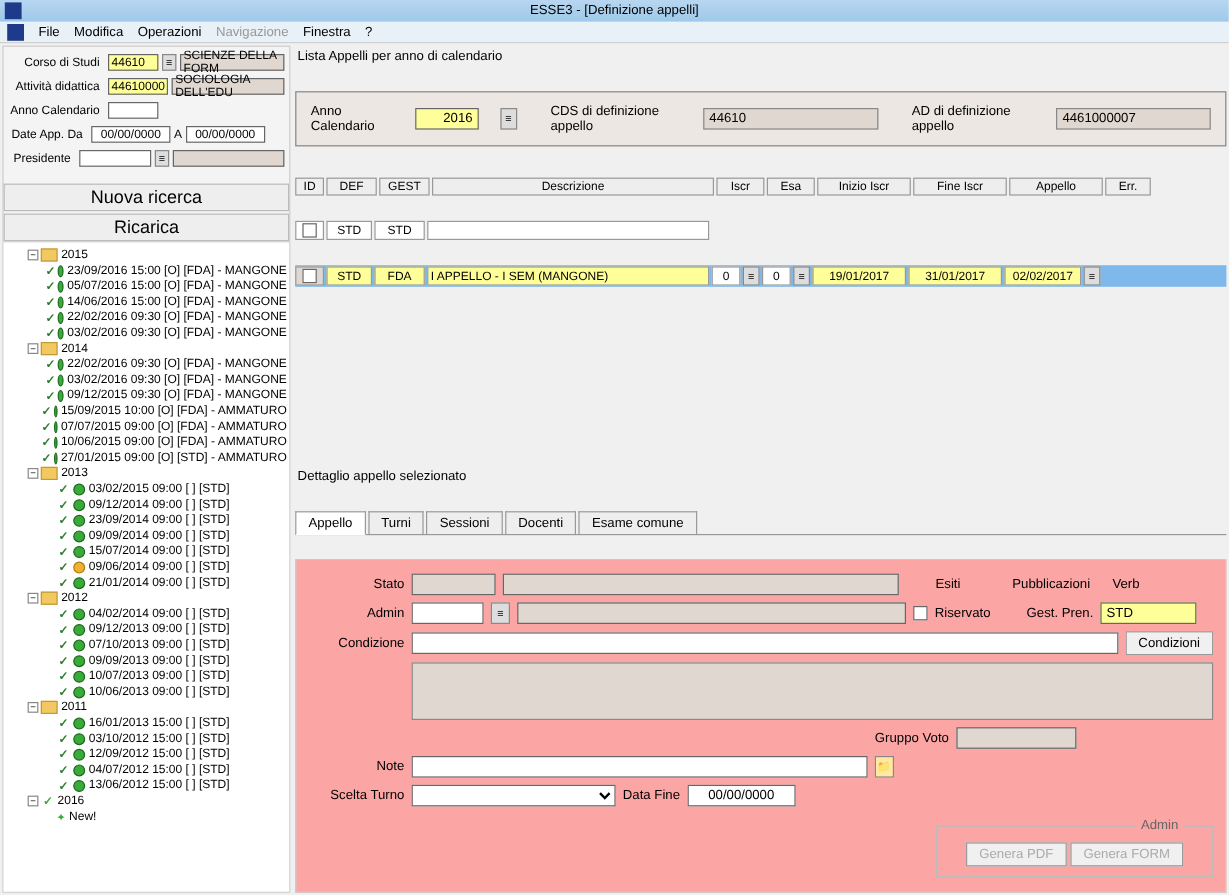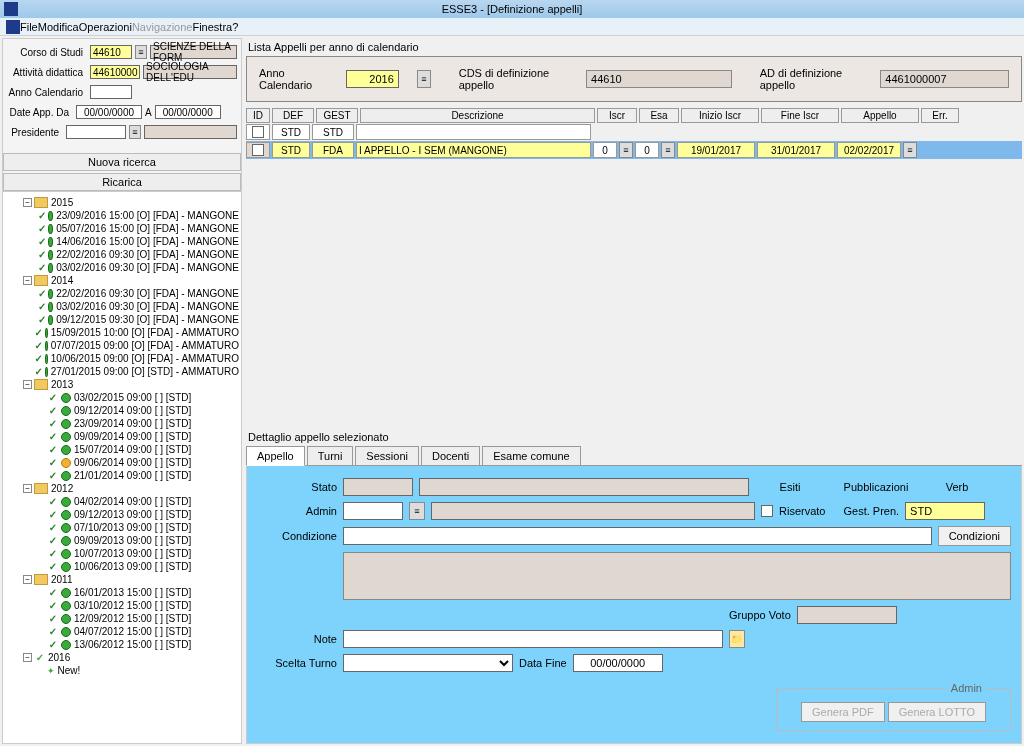--- a/index.html
+++ b/index.html
@@ -7,7 +7,7 @@
 .window { width: 1024px; height: 746px; display: flex; flex-direction: column; background: #f0f0f0; }
 .titlebar { height: 18px; background: linear-gradient(#b8d6f0,#9ec9ea); display: flex; align-items: center; justify-content: center; color: #000; font-size: 11px; position: relative; }
 .titlebar .icon { position: absolute; left: 4px; width: 14px; height: 14px; background: #1e3a8a; }
-.menubar { height: 18px; background: #e8f0f8; display: flex; align-items: center; padding: 0 6px; gap: 0; font-size: 11px; border-bottom: 1px solid #d0d0d0; }
+.menubar { height: 18px; background: #e8f0f8; display: flex; align-items: center; padding: 0 6px; gap: 12px; font-size: 11px; border-bottom: 1px solid #d0d0d0; }
 .menubar .mi { cursor: default; }
 .menubar .mi.dim { color: #999; }
 .content { flex: 1; display: flex; }

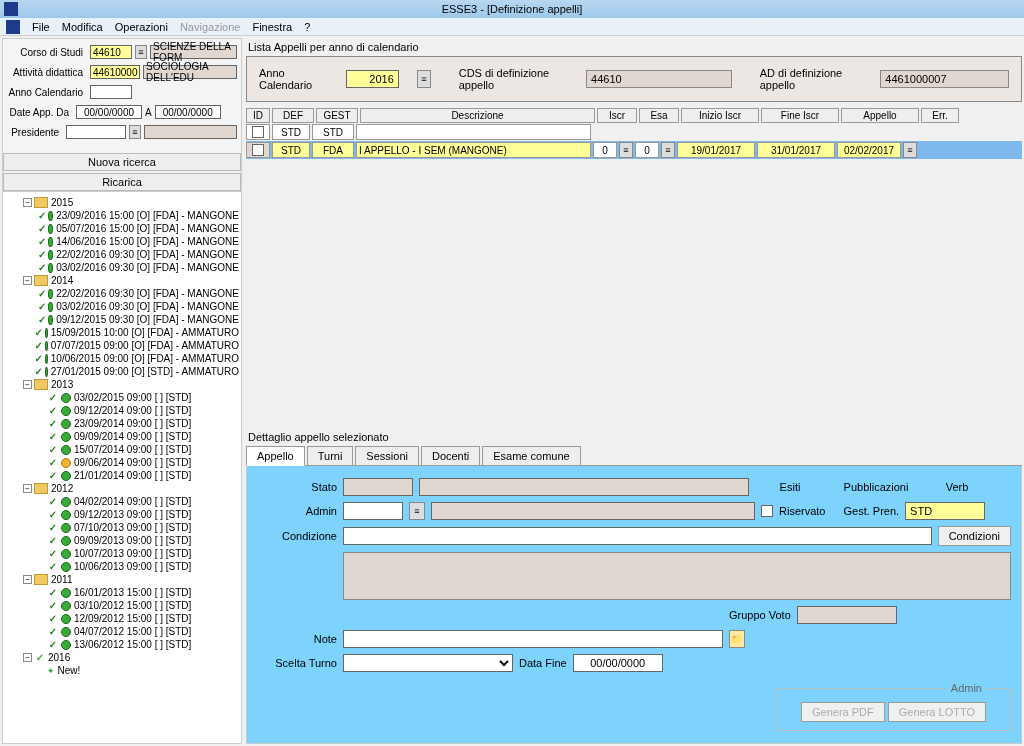--- a/index.html
+++ b/index.html
@@ -29,7 +29,7 @@
 .tleaf { padding-left: 28px; display: flex; align-items: center; }
 .tleaf.l2 { padding-left: 18px; }
 .tnew { color: #3aaa3a; font-size: 9px; margin-right: 3px; }
-.rightcol { flex: 1; display: flex; flex-direction: column; padding: 2px; }
+.rightcol { flex: 1; display: flex; flex-direction: column; padding: 2px; gap: 20px; }
 .heading { font-size: 11px; padding: 3px 2px; }
 .panelbox { border: 1px solid #888; background: #ece7e2; padding: 10px 12px; display: flex; align-items: center; gap: 18px; font-size: 11px; }
 .calinp { background: #ffff99; border: 1px solid #666; height: 18px; padding: 0 4px; display: inline-flex; align-items: center; }

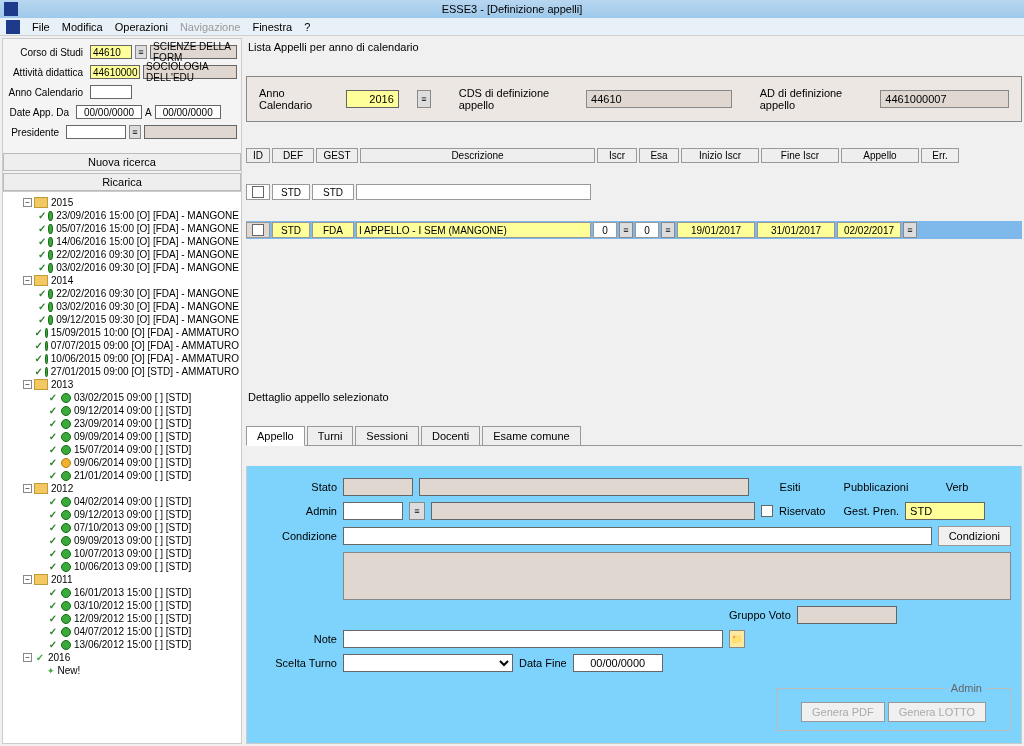--- a/index.html
+++ b/index.html
@@ -18,7 +18,7 @@
 .fbox { background: #fff; border: 1px solid #666; height: 14px; font-size: 10px; padding: 0 2px; display: inline-flex; align-items: center; }
 .fbox.yellow { background: #ffff99; }
 .fbox.grey { background: #e0d8d0; }
-.btnbar { background: #eee; border: 1px solid #bbb; text-align: center; padding: 2px; font-size: 11px; margin-top: 2px; }
+.btnbar { background: #eee; border: 1px solid #bbb; text-align: center; padding: 2px; font-size: 15px; margin-top: 2px; }
 .tree { flex: 1; overflow: auto; background: #fff; border-top: 1px solid #ccc; padding: 4px 2px; font-size: 10px; }
 .tnode { display: flex; align-items: center; padding: 1px 0; white-space: nowrap; }
 .tbox { width: 9px; height: 9px; border: 1px solid #888; display: inline-flex; align-items: center; justify-content: center; font-size: 8px; margin-right: 2px; }

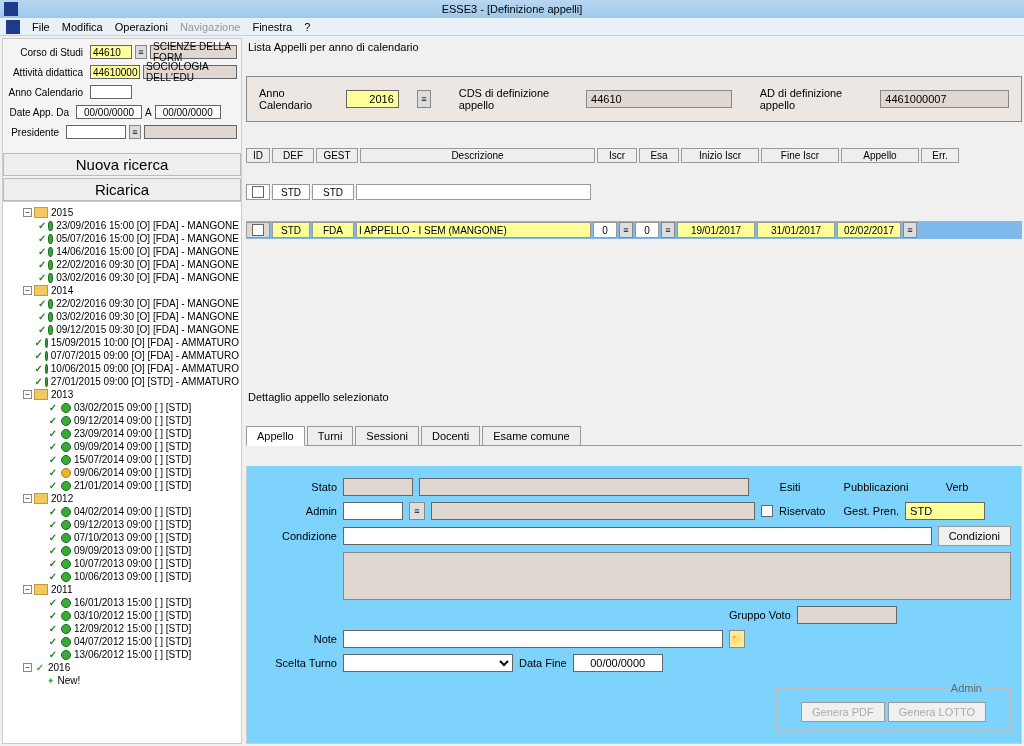--- a/index.html
+++ b/index.html
@@ -45,7 +45,7 @@
 .tabs { display: flex; border-bottom: 1px solid #999; font-size: 11px; }
 .tab { padding: 3px 10px; border: 1px solid #999; border-bottom: none; background: #eee; margin-right: 2px; position: relative; }
 .tab.active { background: #fff; border-bottom: 1px solid #fff; margin-bottom: -1px; }
-.detbody { padding: 12px 10px; background: #7dd3fc; border: 1px solid #ccc; border-top: none; }
+.detbody { padding: 12px 10px; background: #fca5a5; border: 1px solid #ccc; border-top: none; }
 .drow { display: flex; align-items: center; margin-bottom: 6px; gap: 6px; font-size: 11px; }
 .dlab { width: 80px; text-align: right; }
 .dinp { background: #fff; border: 1px solid #666; height: 18px; min-width: 60px; padding: 0 4px; display: inline-flex; align-items: center; }

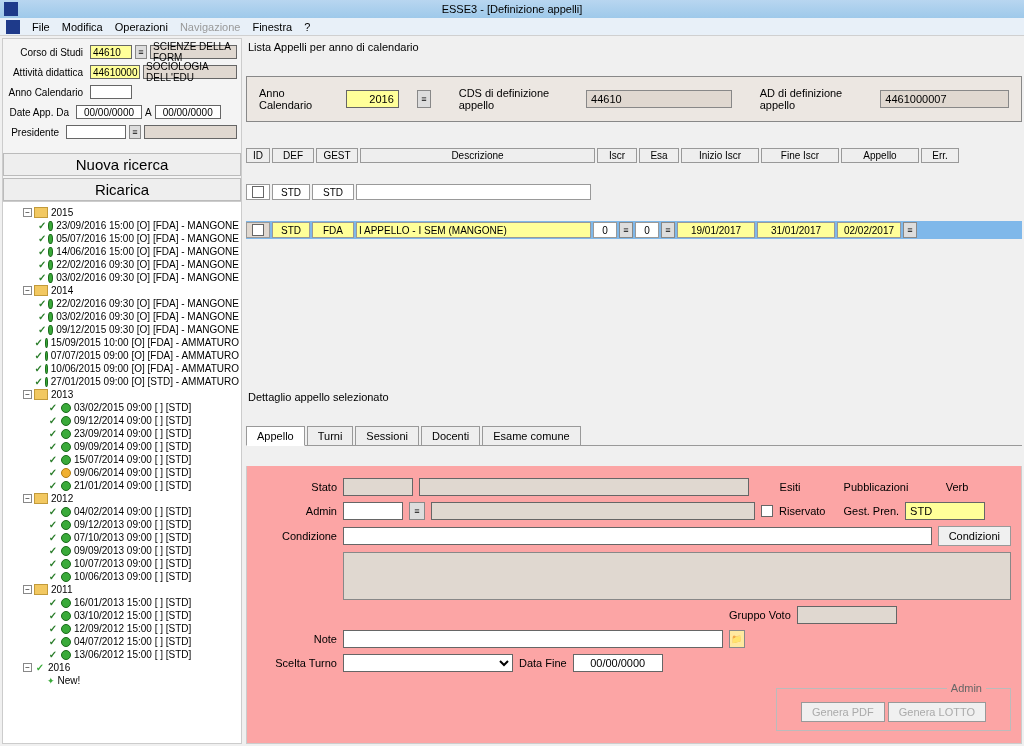--- a/index.html
+++ b/index.html
@@ -397,7 +397,7 @@
           <span class="dinp grey" style="width:330px"></span>
           <span style="width:70px;text-align:center">Esiti</span>
           <span style="width:90px;text-align:center">Pubblicazioni</span>
-          <span style="width:60px;text-align:center">Verb</span>
+          <span style="width:60px;">Verb</span>
         </div>
         <div class="drow">
           <span class="dlab">Admin</span>

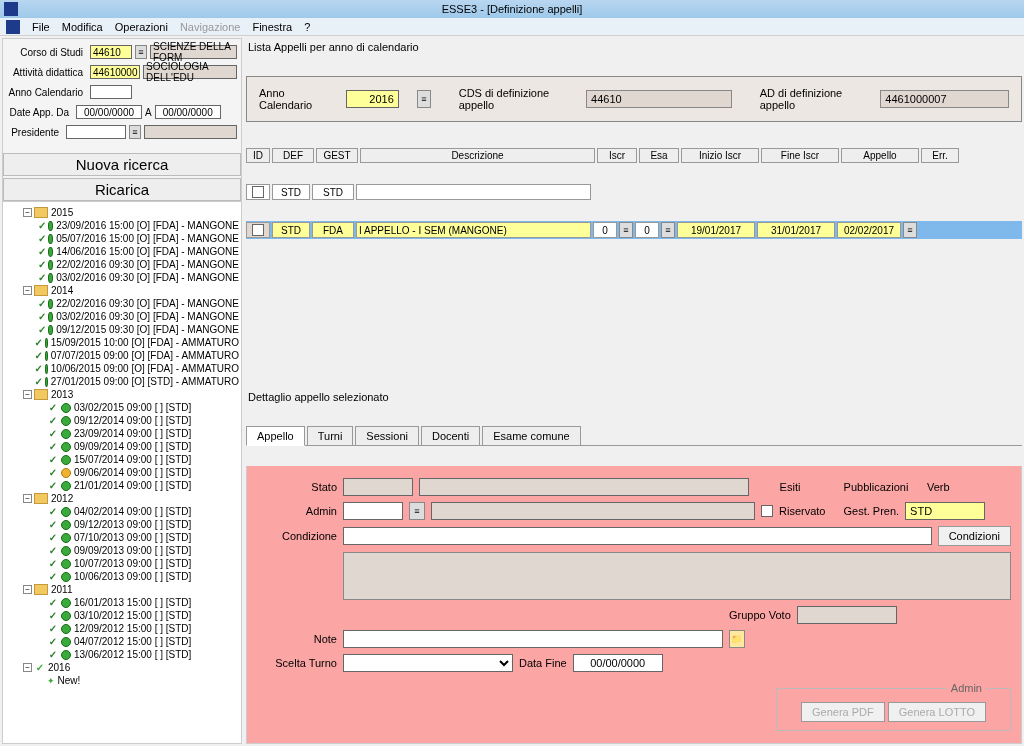--- a/index.html
+++ b/index.html
@@ -406,7 +406,7 @@
           <span class="dinp grey" style="width:324px"></span>
           <span class="chk"></span>
           <span>Riservato</span>
-          <span style="margin-left:12px">Gest. Pren.</span>
+          <span style="margin-left:24px">Gest. Pren.</span>
           <span class="dinp yellow" style="width:80px">STD</span>
         </div>
         <div class="drow">

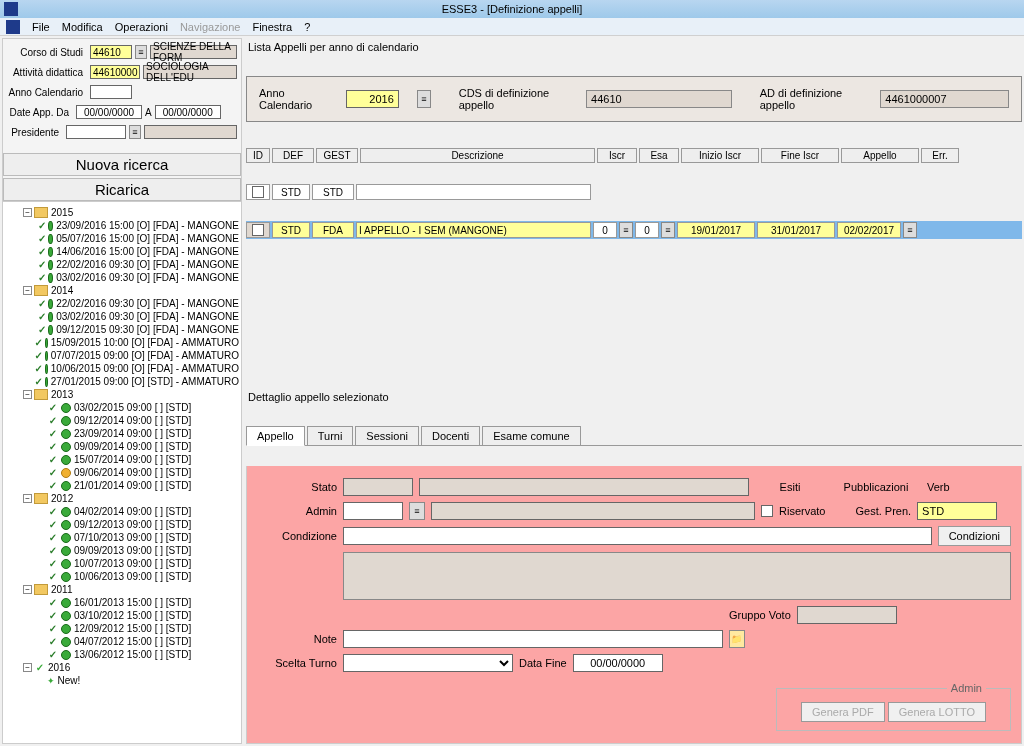--- a/index.html
+++ b/index.html
@@ -439,7 +439,7 @@
           <fieldset class="admin">
             <legend>Admin</legend>
             <button class="dbtn ghost">Genera PDF</button>
-            <button class="dbtn ghost">Genera LOTTO</button>
+            <button class="dbtn ghost">Genera FORM</button>
           </fieldset>
         </div>
       </div>

